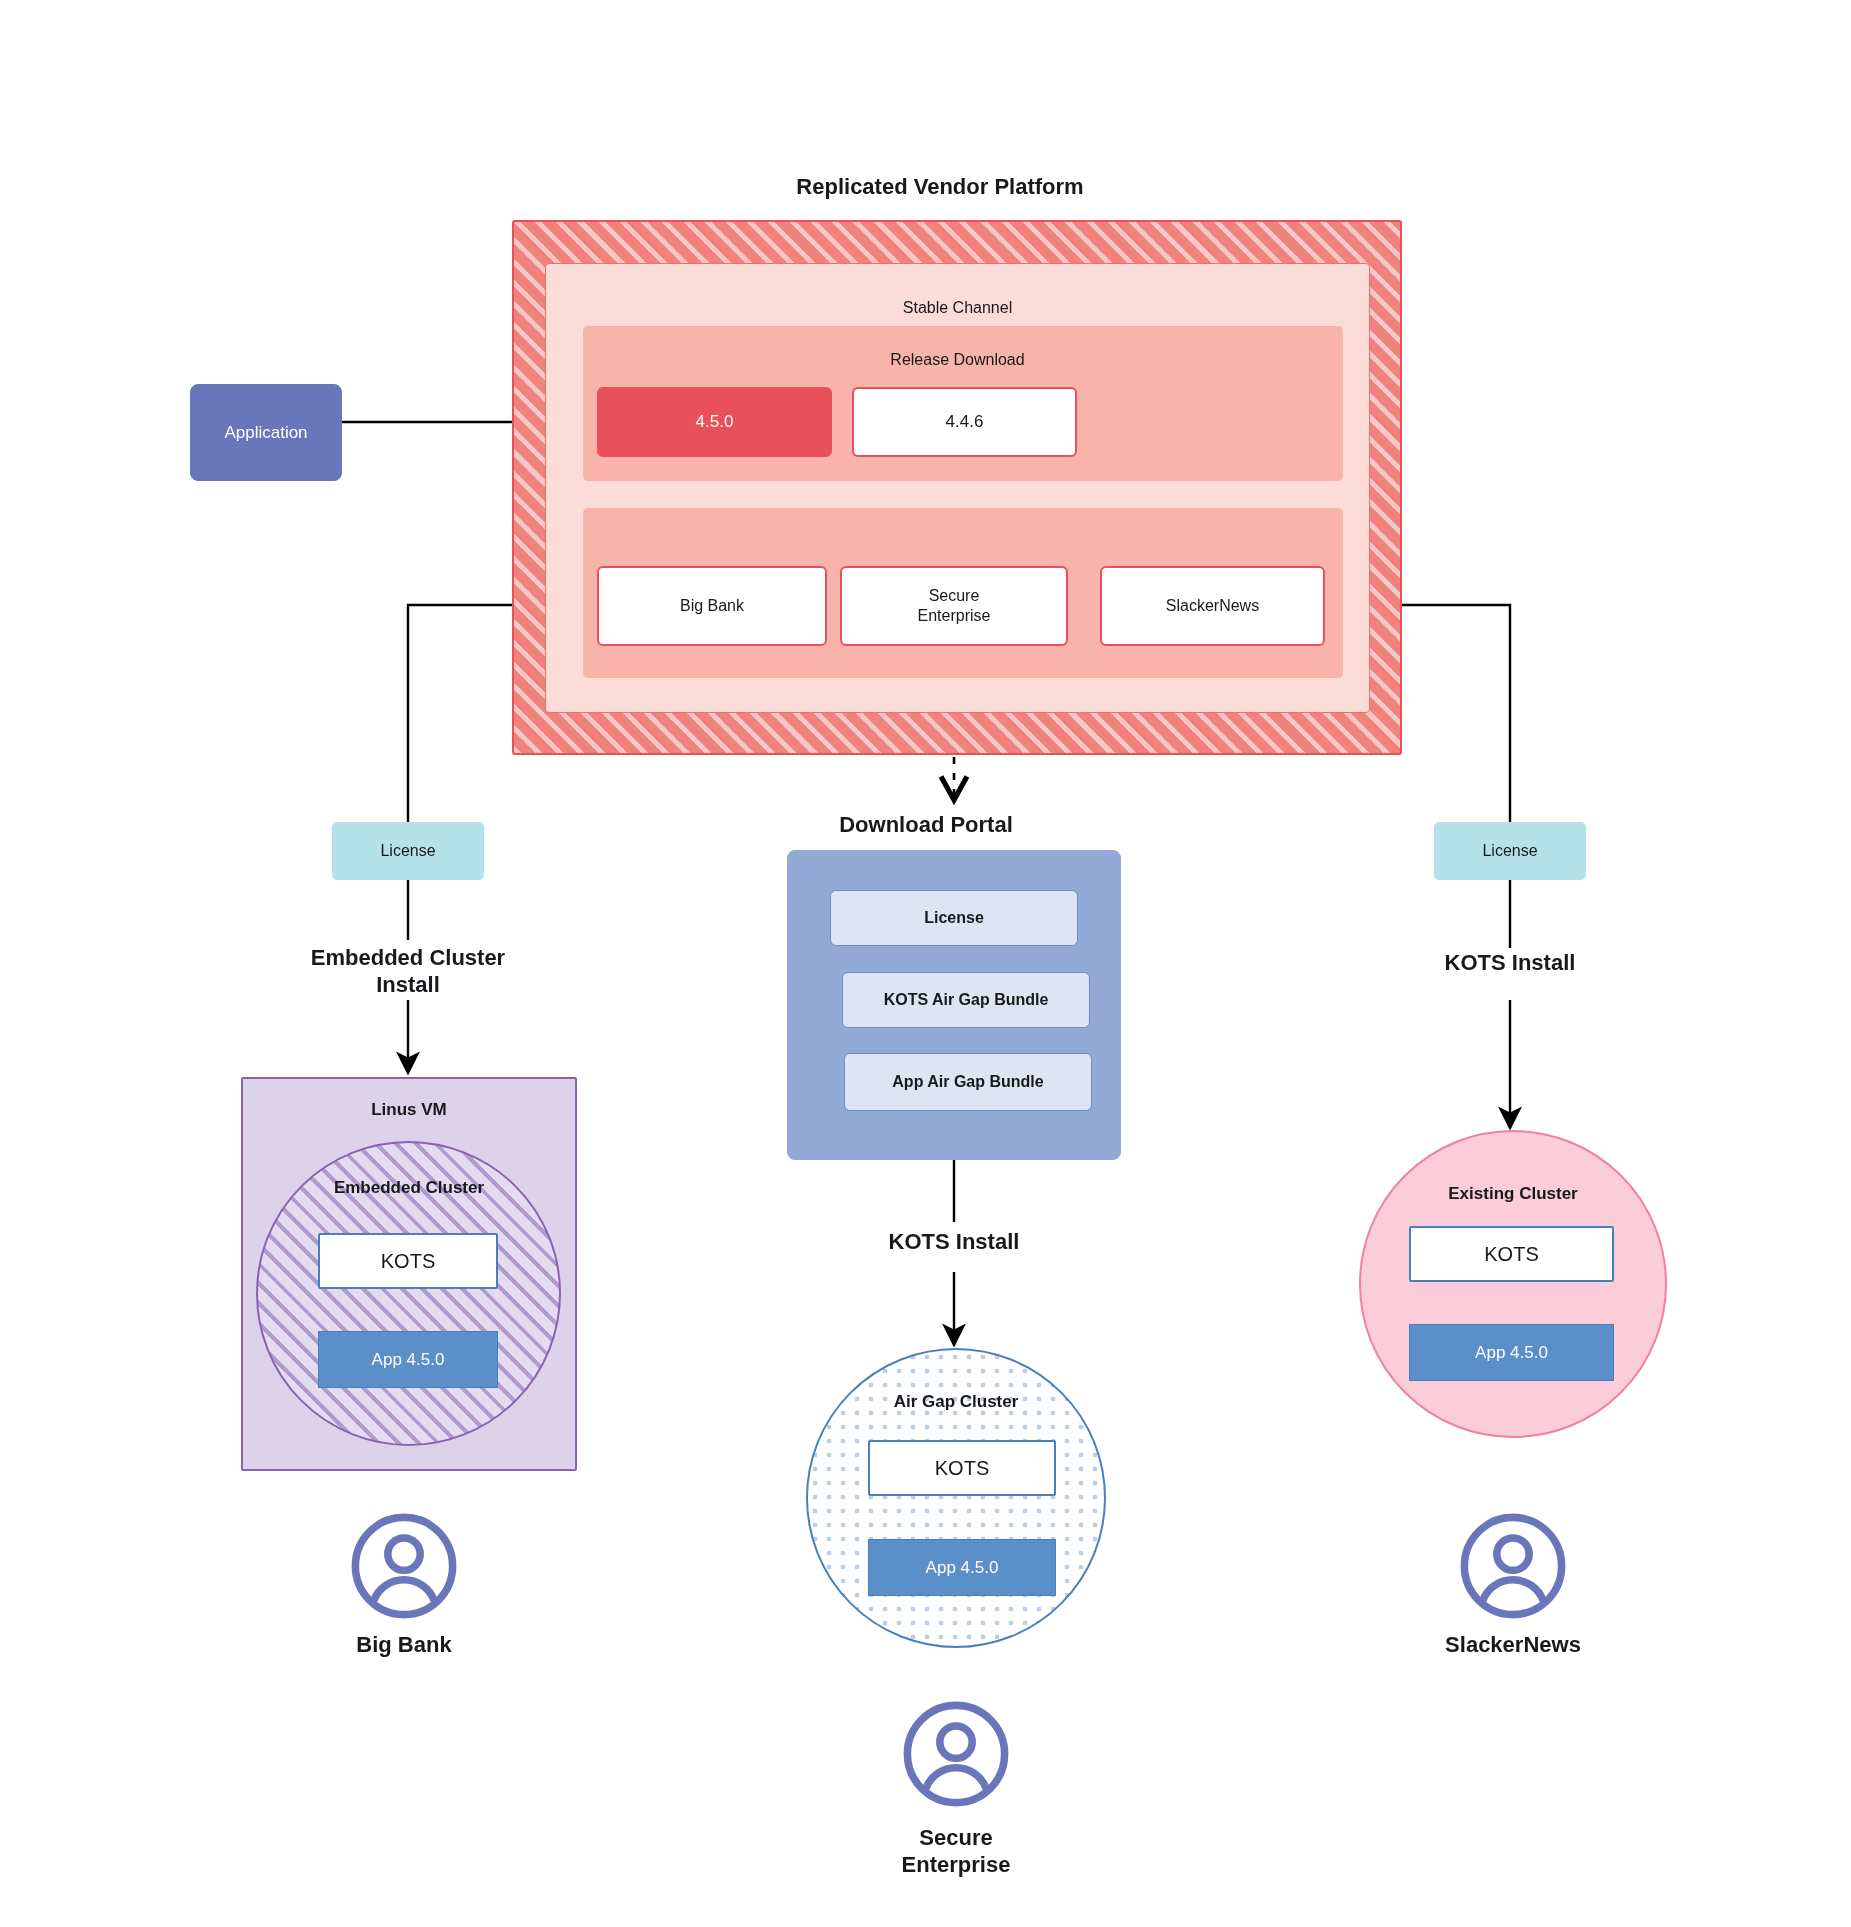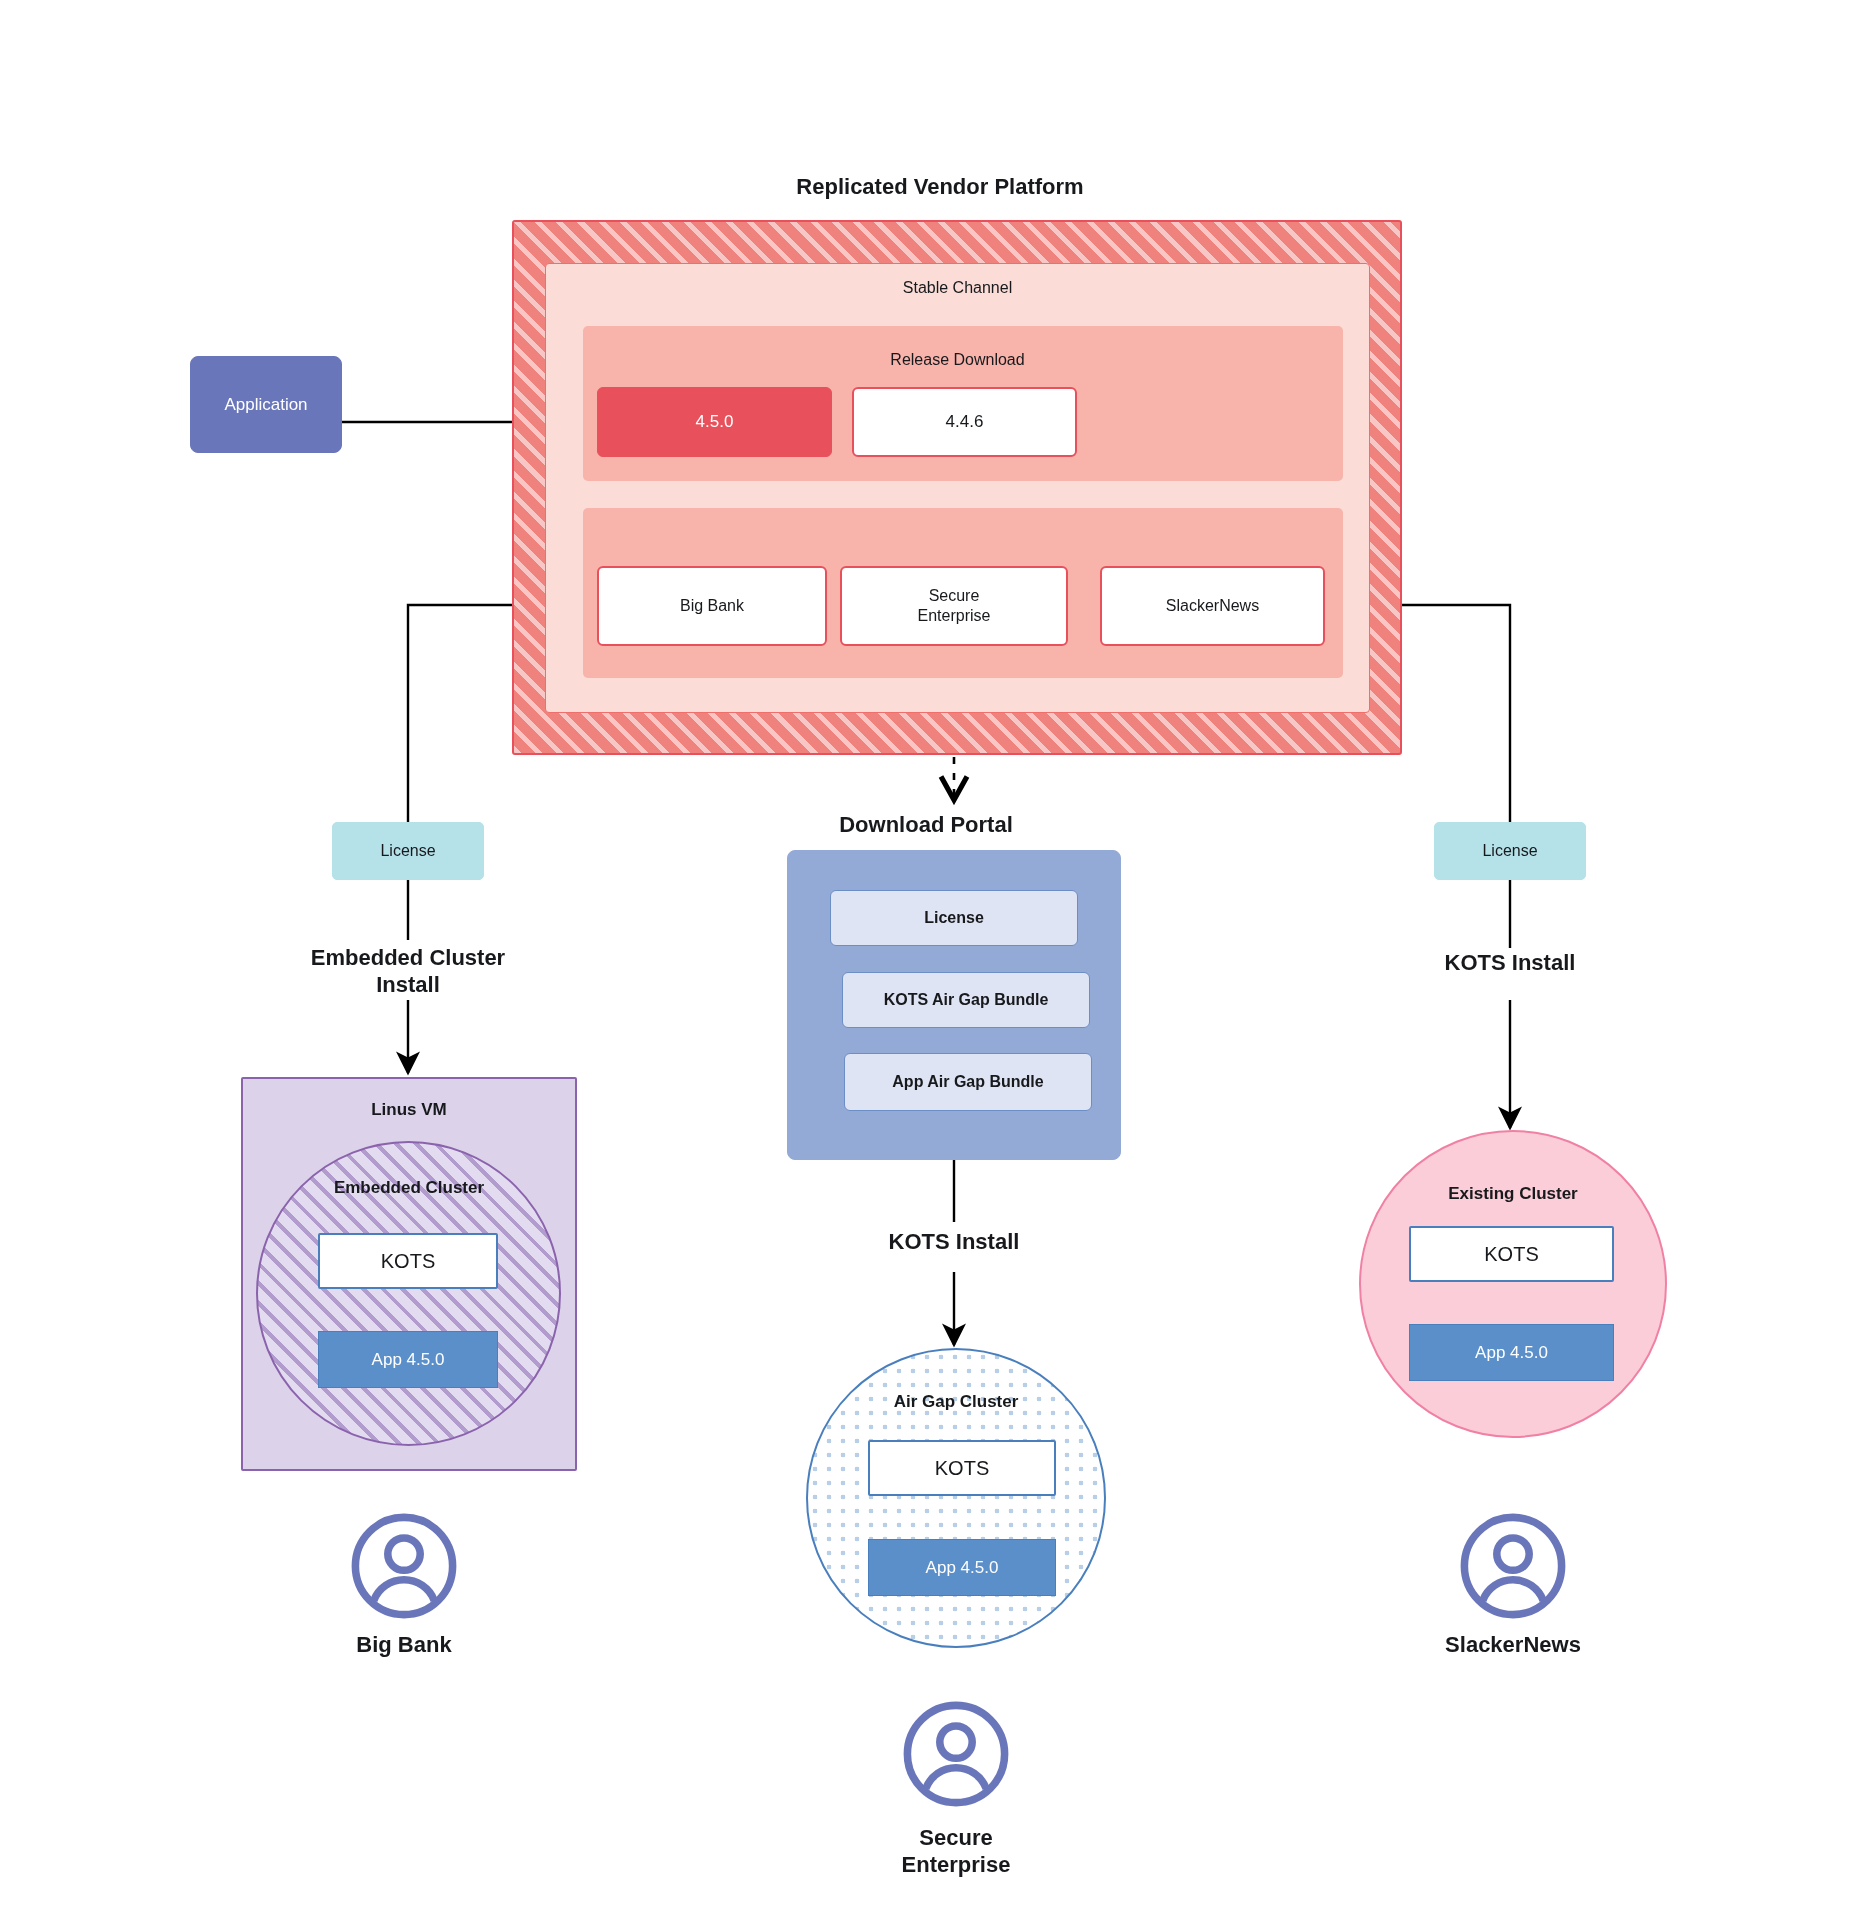--- a/index.html
+++ b/index.html
@@ -233,7 +233,7 @@
   <div class="abs hatch-red" style="left:512px; top:220px; width:890px; height:535px;"></div>
 
   <div class="abs panel-stable" style="left:545px; top:263px; width:825px; height:450px;"></div>
-  <div class="abs center-text label-sm" style="left:645px; top:276px; width:625px; height:24px;">Stable Channel</div>
+  <div class="abs center-text label-sm" style="left:645px; top:296px; width:625px; height:24px;">Stable Channel</div>
 
   <div class="abs panel-inner" style="left:583px; top:326px; width:760px; height:155px;"></div>
   <div class="abs center-text label-sm" style="left:645px; top:348px; width:625px; height:24px;">Release Download</div>

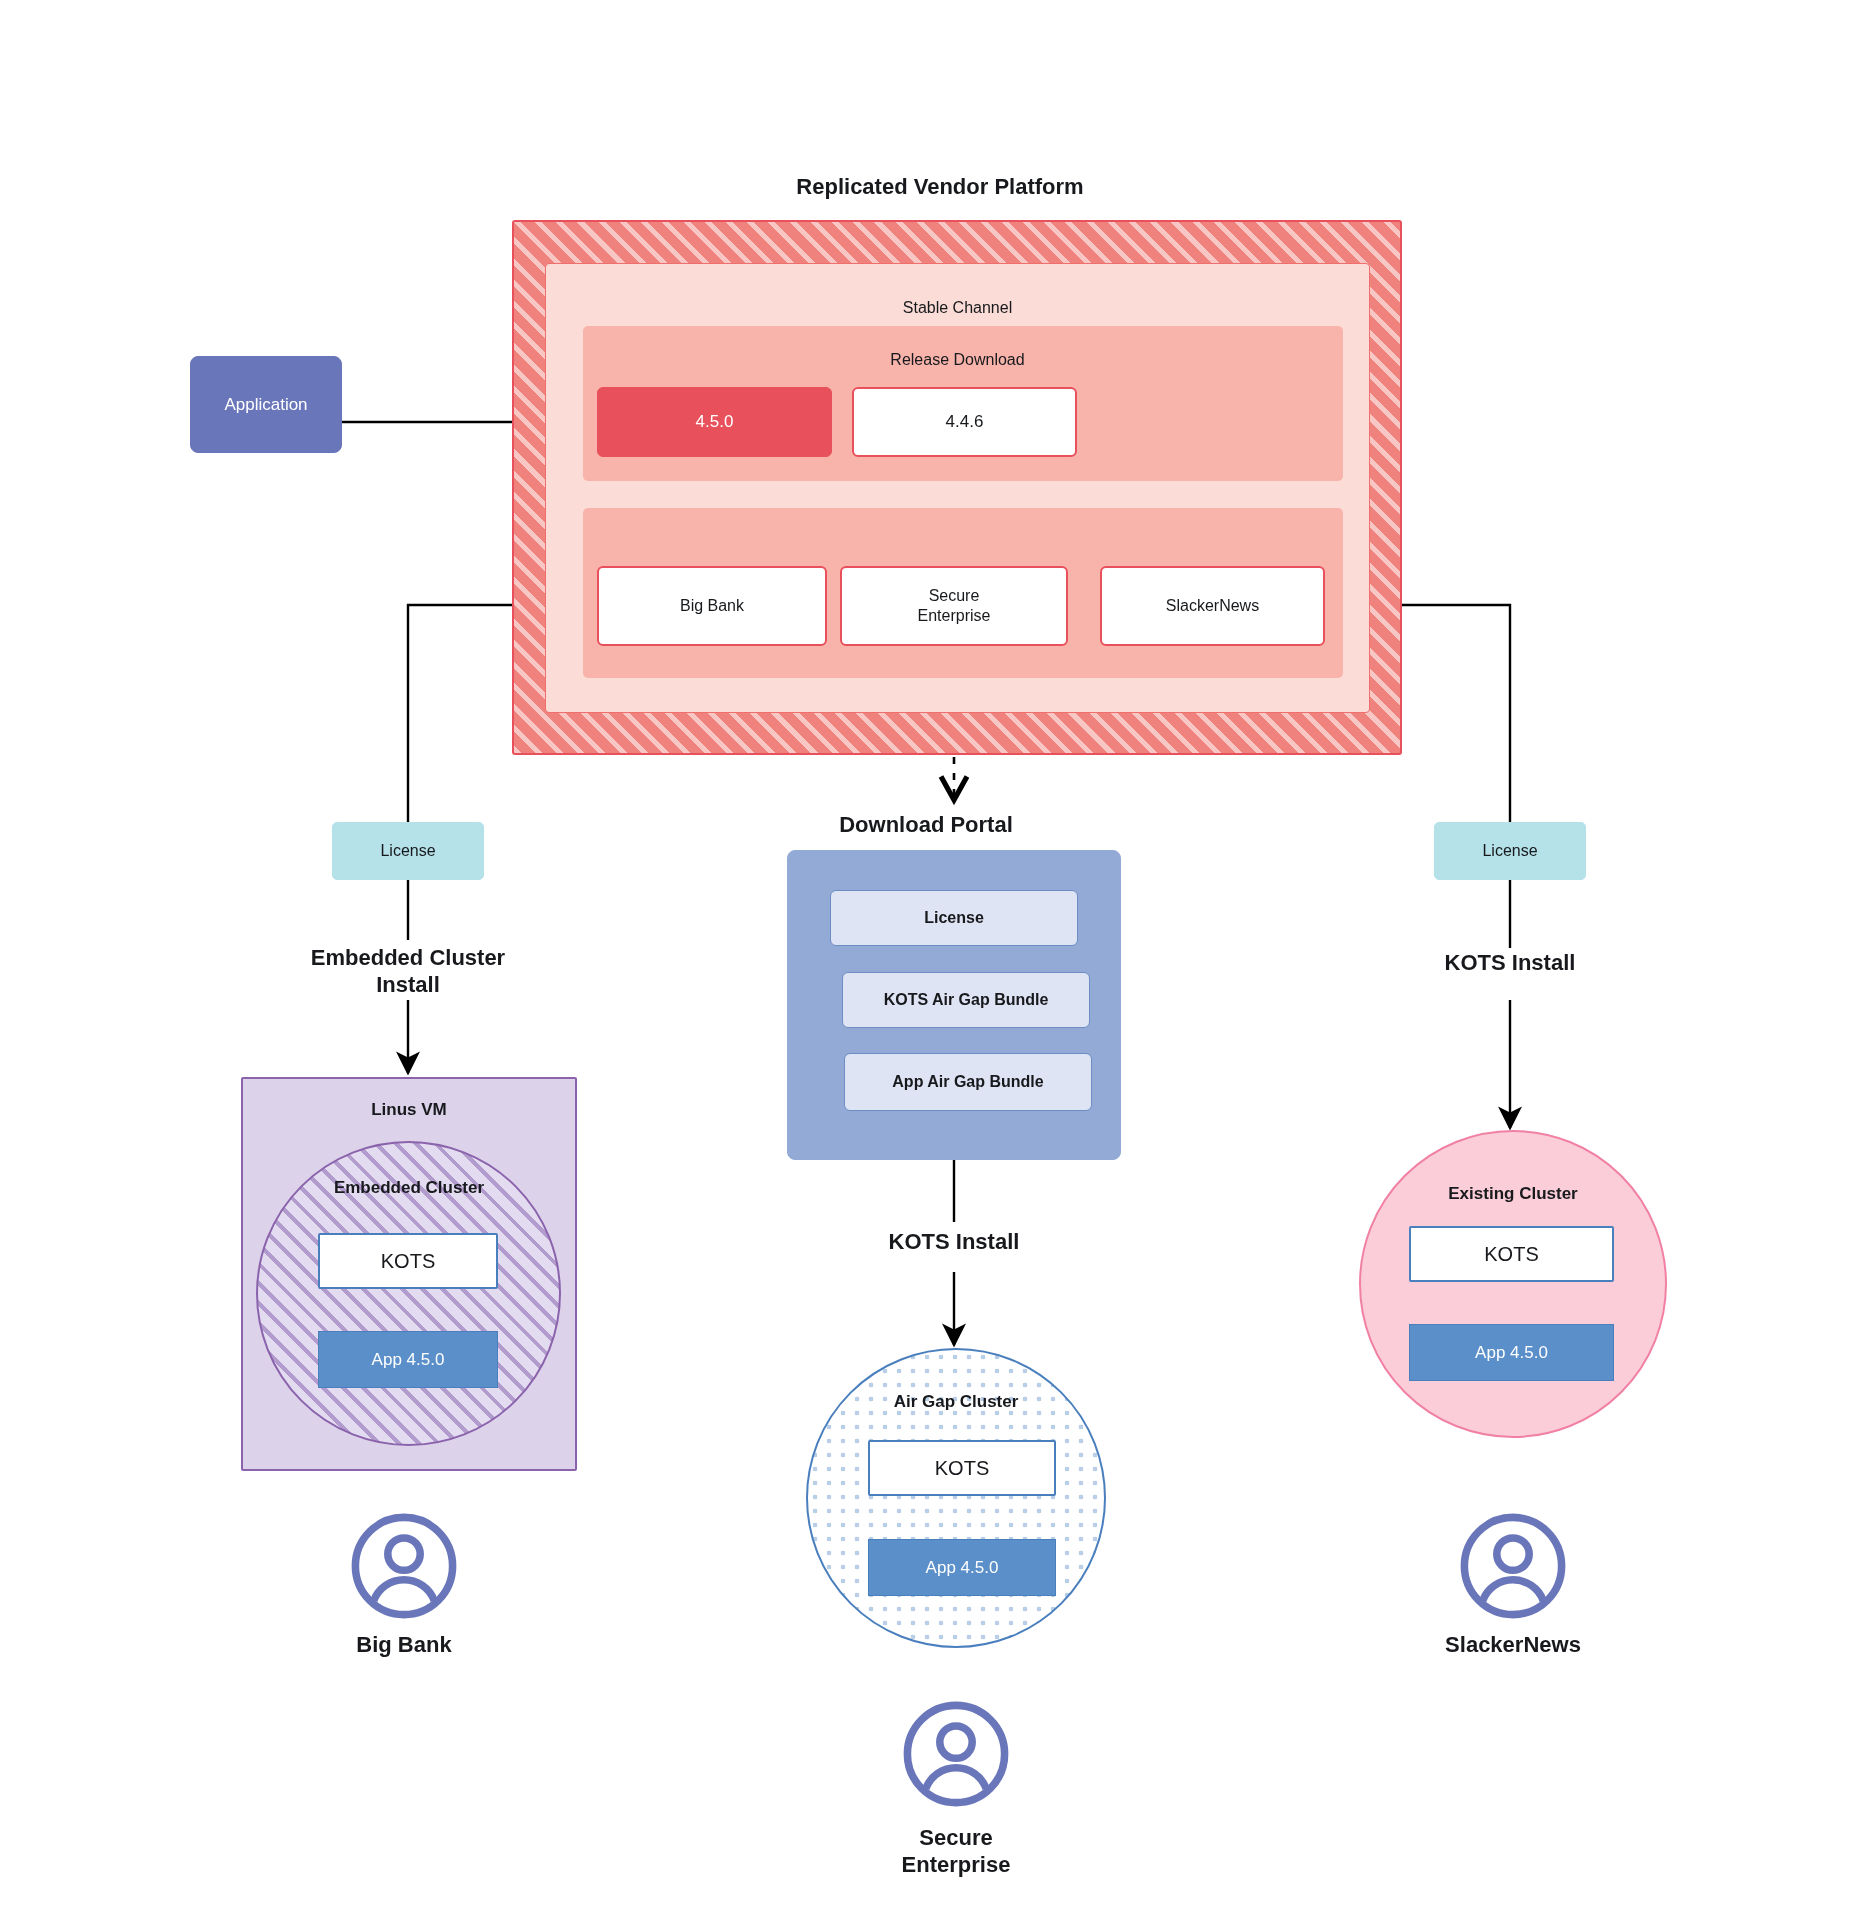--- a/index.html
+++ b/index.html
@@ -248,7 +248,7 @@
 Enterprise</div>
   <div class="abs center-text cust-box" style="left:1100px; top:566px; width:225px; height:80px;">SlackerNews</div>
 
-  <div class="abs center-text app-box" style="left:190px; top:356px; width:152px; height:97px;">Application</div>
+  <div class="abs center-text app-box" style="left:190px; top:384px; width:152px; height:97px;">Application</div>
 
   <div class="abs center-text license-chip" style="left:332px; top:822px; width:152px; height:58px;">License</div>
 

